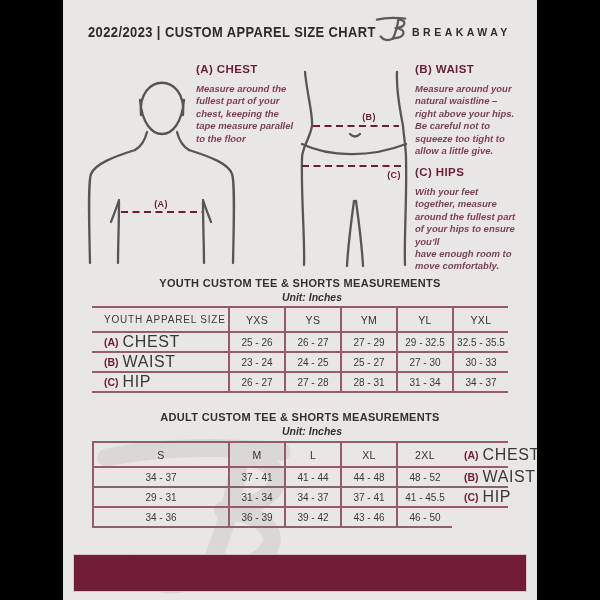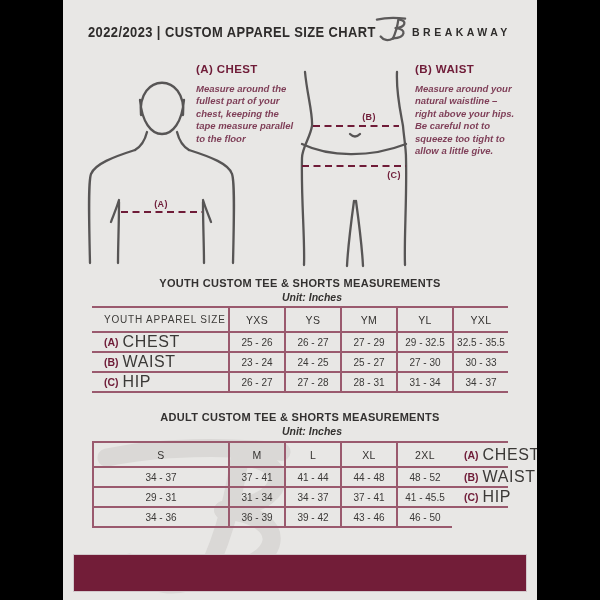--- a/index.html
+++ b/index.html
@@ -128,6 +128,16 @@
       <div class="ln">to the floor</div>
     </div>
 
+    <div class="guide g-hips">
+      <h3>(C) HIPS</h3>
+      <div class="ln">With your feet</div>
+      <div class="ln">together, measure</div>
+      <div class="ln">around the fullest part</div>
+      <div class="ln">of your hips to ensure</div>
+      <div class="ln">you'll</div>
+      <div class="ln">have enough room to</div>
+      <div class="ln">move comfortably.</div>
+    </div>
 
     <svg class="watermark" viewBox="0 0 36 34">
       <path d="M 33,6 C 24,5 12,5 3,7"></path>

